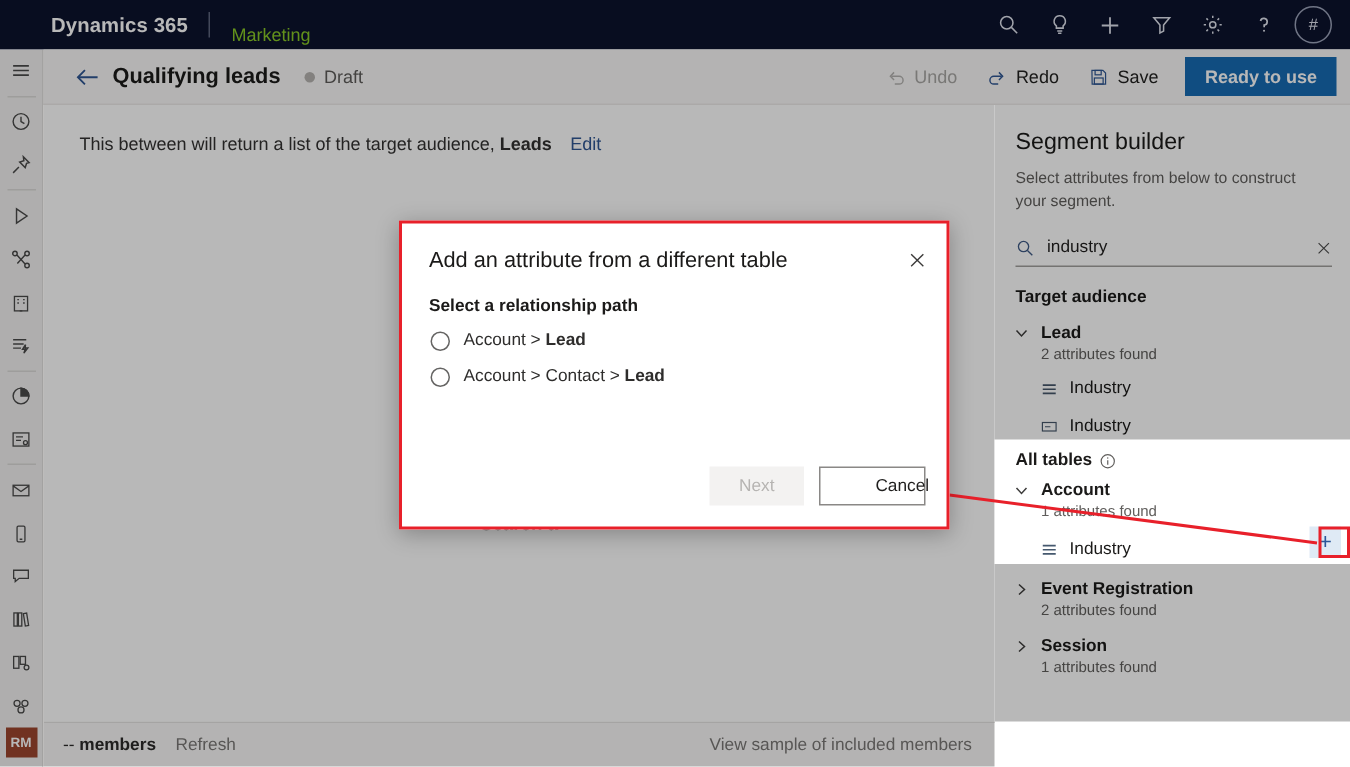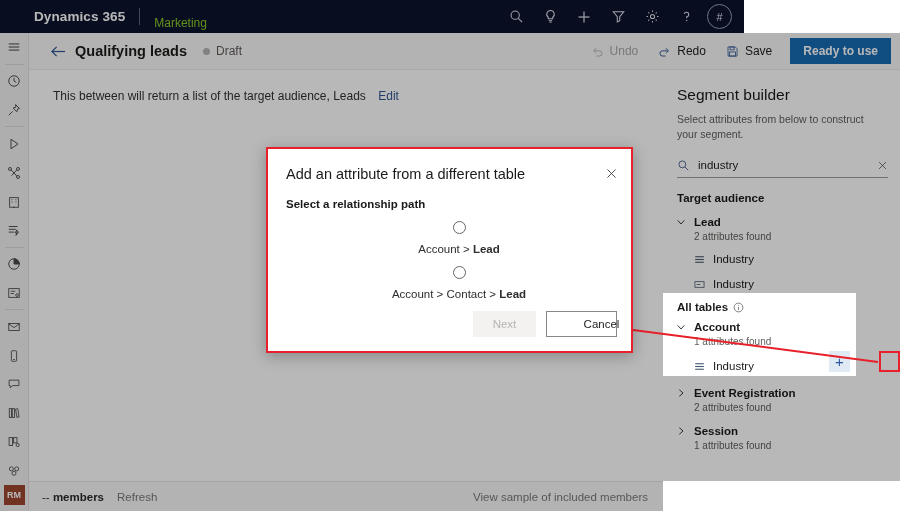--- a/index.html
+++ b/index.html
@@ -21,7 +21,7 @@
   
   .suitebar {
     position: absolute; top: 0; left: 0;
-    width: 744px; height: 33px;
+    width: 900px; height: 33px;
     background: #0b1230;
     display: flex; align-items: center;
   }

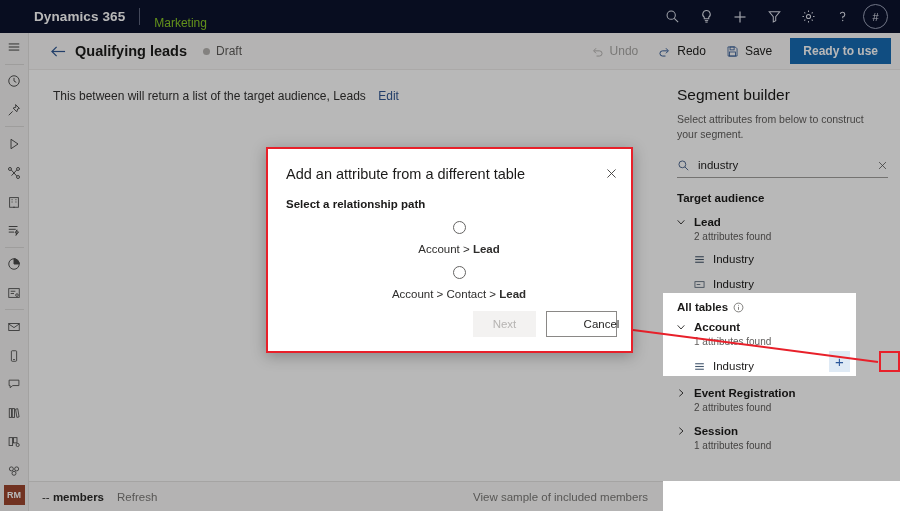--- a/index.html
+++ b/index.html
@@ -122,7 +122,7 @@
     position: absolute; top: 19px; left: 24px;
     font-size: 12px; color: #323130;
   }
-  .canvas-note b { font-weight: normal; margin-top: 44px; }
+  .canvas-note b { font-weight: bold; margin-top: 44px; }
   .canvas-note a { color: #2b579a; margin-left: 9px; text-decoration: none; }
   .canvas-center {
     position: absolute; top: 272px; left: 0; width: 634px;

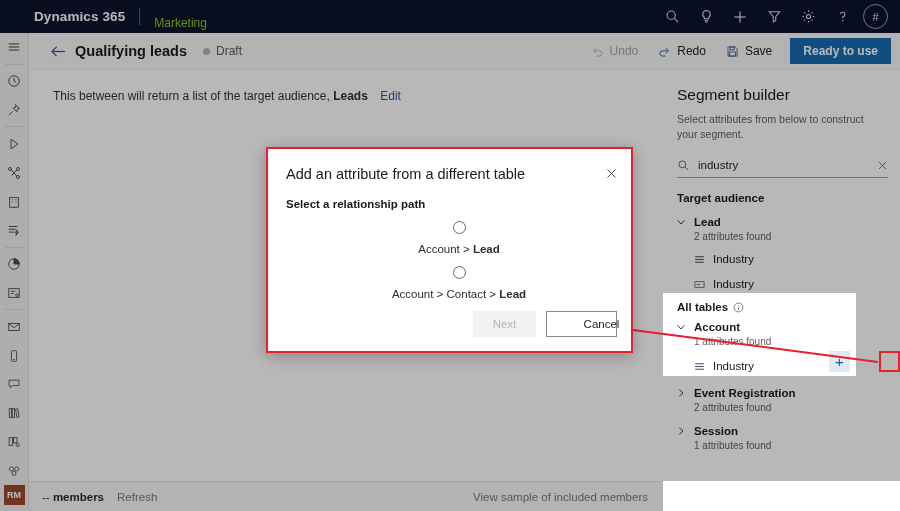--- a/index.html
+++ b/index.html
@@ -229,9 +229,8 @@
     margin: 16px 0 0 18px;
   }
   .radio-row {
-    display: flex; align-items: center; gap: 9px;
+    display: flex; align-items: flex-start; gap: 9px;
     margin: 11px 0 0 19px;
-    flex-direction: column;
   }
   .radio {
     width: 13px; height: 13px; border-radius: 50%;

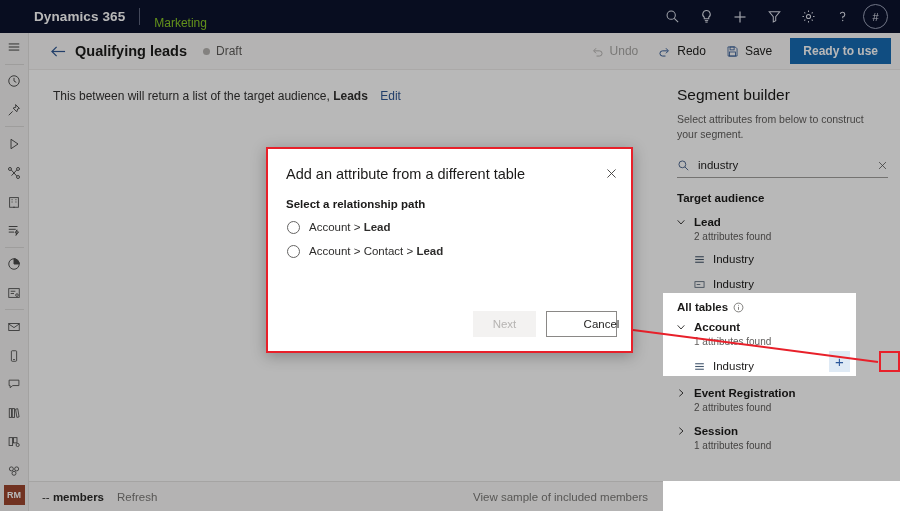--- a/index.html
+++ b/index.html
@@ -183,7 +183,7 @@
   
   .alltables {
     position: absolute; top: 223px; left: 0;
-    width: 193px; height: 83px;
+    width: 237px; height: 83px;
     background: #ffffff;
   }
   .at-head {

